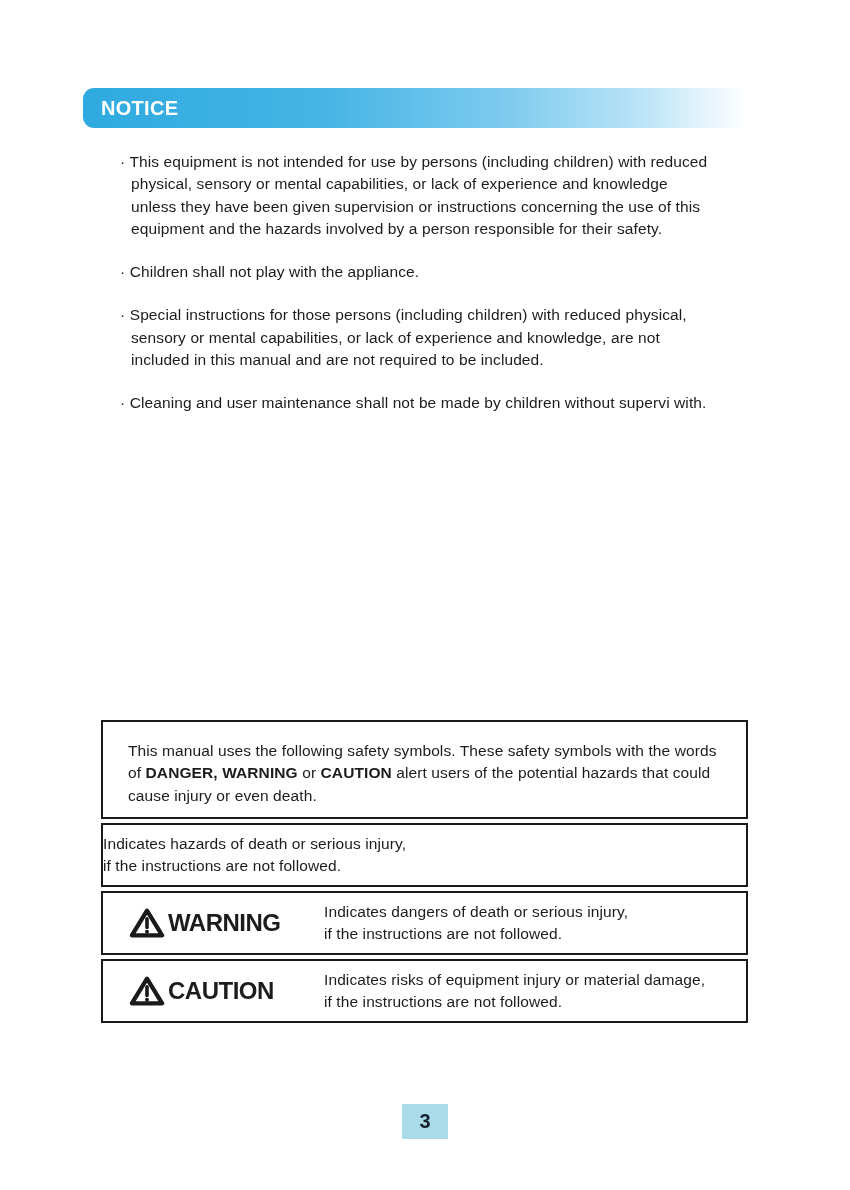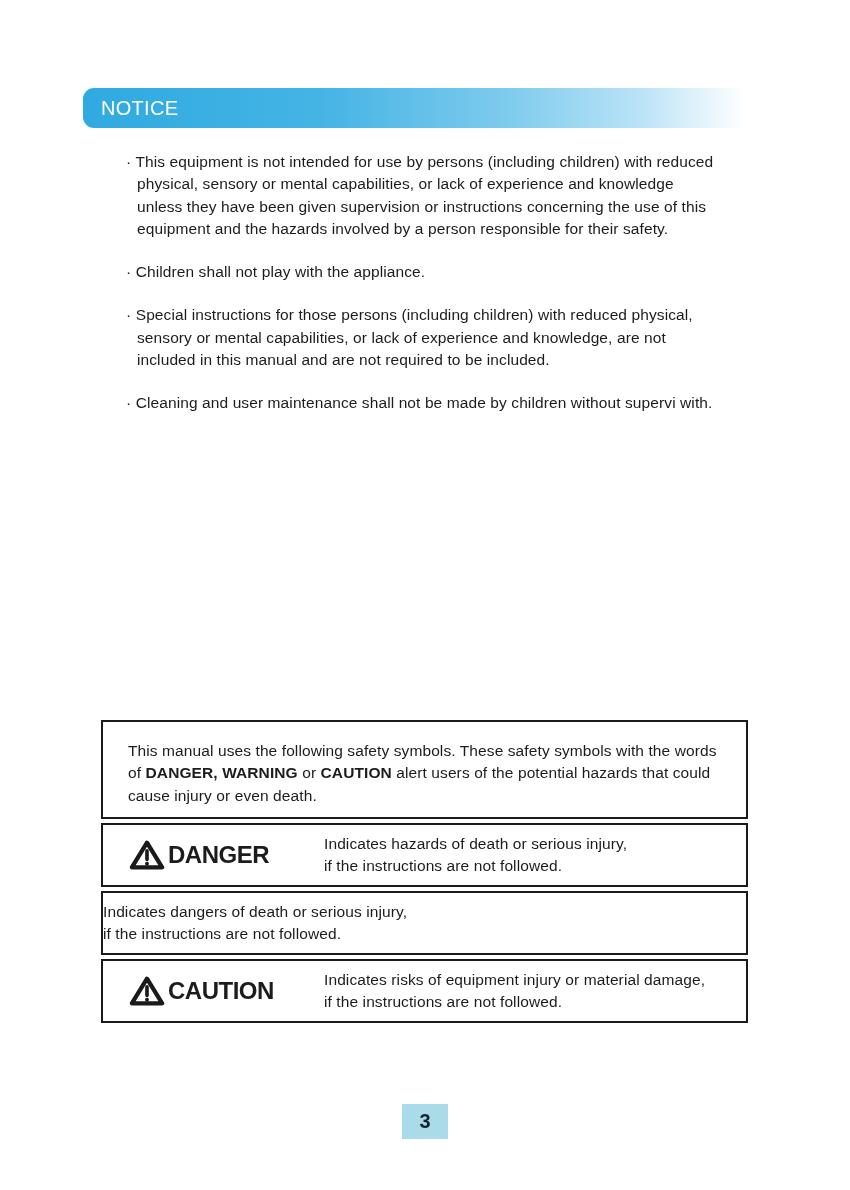--- a/index.html
+++ b/index.html
@@ -35,7 +35,7 @@
   .notice-label {
     color: #ffffff;
     font-size: 20px;
-    font-weight: normal;
+    font-weight: bold;
     letter-spacing: 0.3px;
   }
 

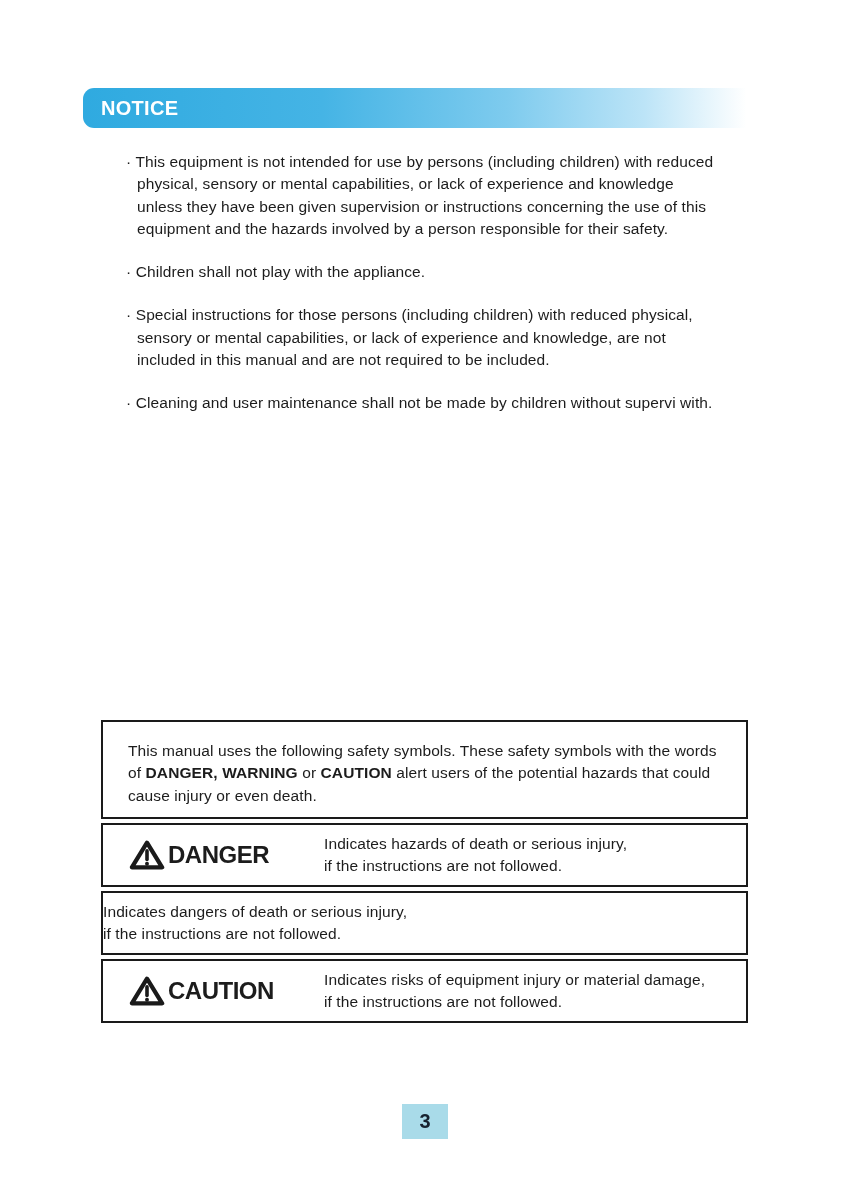--- a/index.html
+++ b/index.html
@@ -42,7 +42,7 @@
   
   .bullet-list {
     position: absolute;
-    left: 126px;
+    left: 120px;
     top: 151px;
     width: 592px;
   }

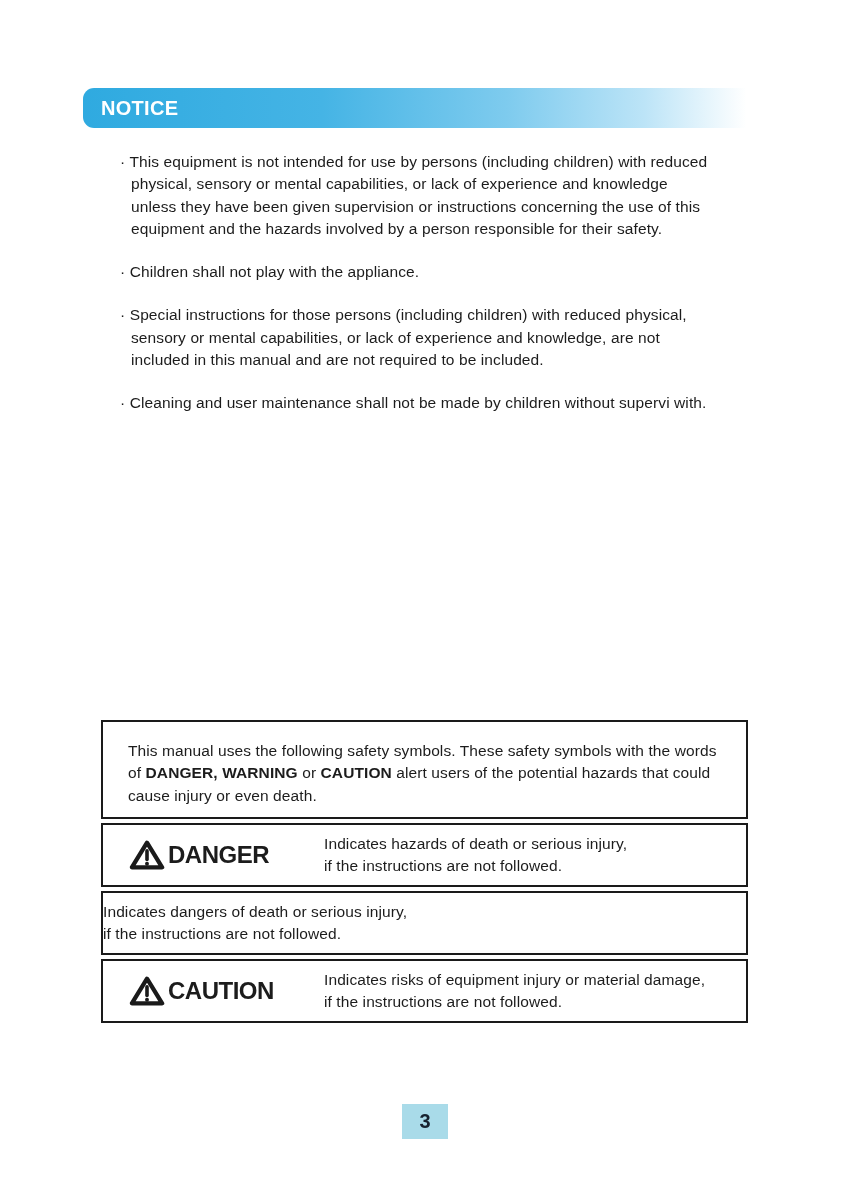--- a/index.html
+++ b/index.html
@@ -150,16 +150,6 @@
     </div>
 
     <div class="t-box t-row">
-      <div class="t-label-cell">
-        <span class="t-icon">
-          <svg viewBox="0 0 44 38">
-              <path d="M22 4 L40.5 34 L3.5 34 Z" fill="none" stroke="#1a1a1a" stroke-width="5.2" stroke-linejoin="round"></path>
-              <line x1="22" y1="14" x2="22" y2="24.5" stroke="#1a1a1a" stroke-width="4.4" stroke-linecap="round"></line>
-              <circle cx="22" cy="29.6" r="2.4" fill="#1a1a1a"></circle>
-            </svg>
-        </span>
-        <span class="t-label">DANGER</span>
-      </div>
       <div class="t-desc">
         <div>Indicates hazards of death or serious injury,</div>
         <div>if the instructions are not followed.</div>

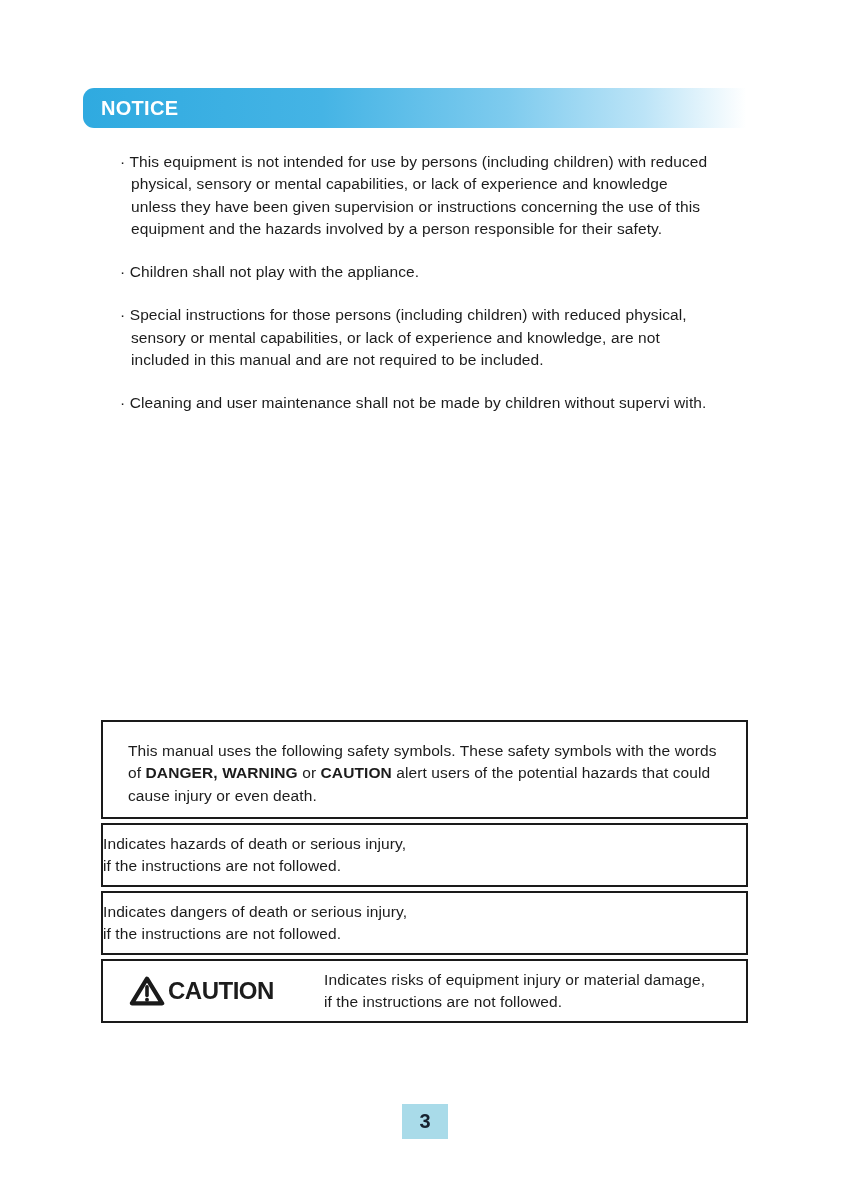--- a/index.html
+++ b/index.html
@@ -157,6 +157,16 @@
     </div>
 
     <div class="t-box t-row">
+      <div class="t-label-cell">
+        <span class="t-icon">
+          <svg viewBox="0 0 44 38">
+              <path d="M22 4 L40.5 34 L3.5 34 Z" fill="none" stroke="#1a1a1a" stroke-width="5.2" stroke-linejoin="round"></path>
+              <line x1="22" y1="14" x2="22" y2="24.5" stroke="#1a1a1a" stroke-width="4.4" stroke-linecap="round"></line>
+              <circle cx="22" cy="29.6" r="2.4" fill="#1a1a1a"></circle>
+            </svg>
+        </span>
+        <span class="t-label">WARNING</span>
+      </div>
       <div class="t-desc">
         <div>Indicates dangers of death or serious injury,</div>
         <div>if the instructions are not followed.</div>

